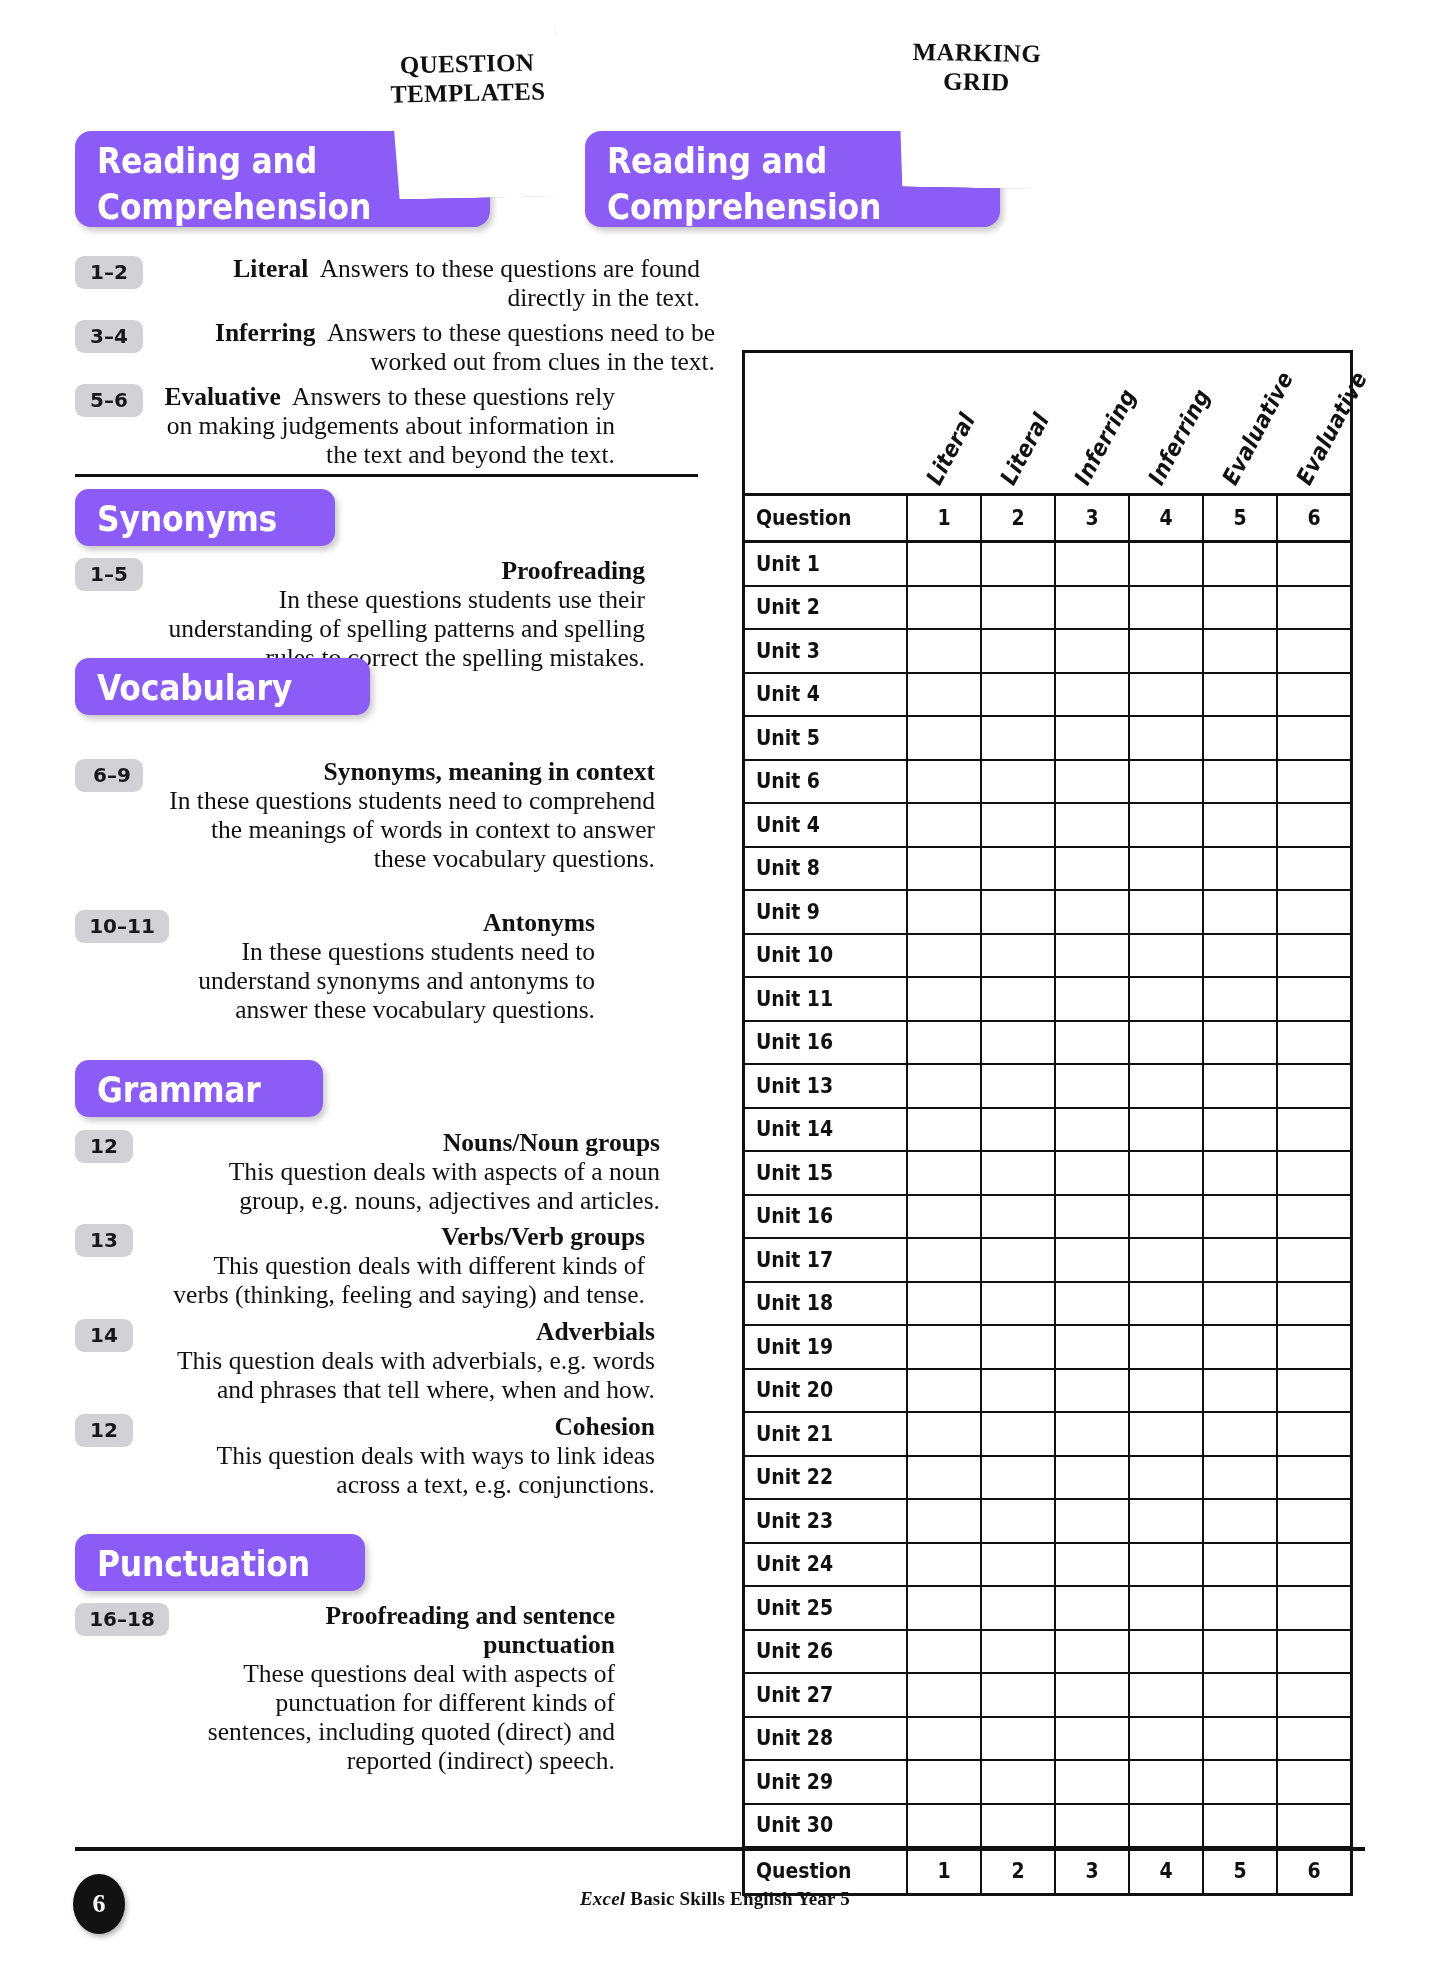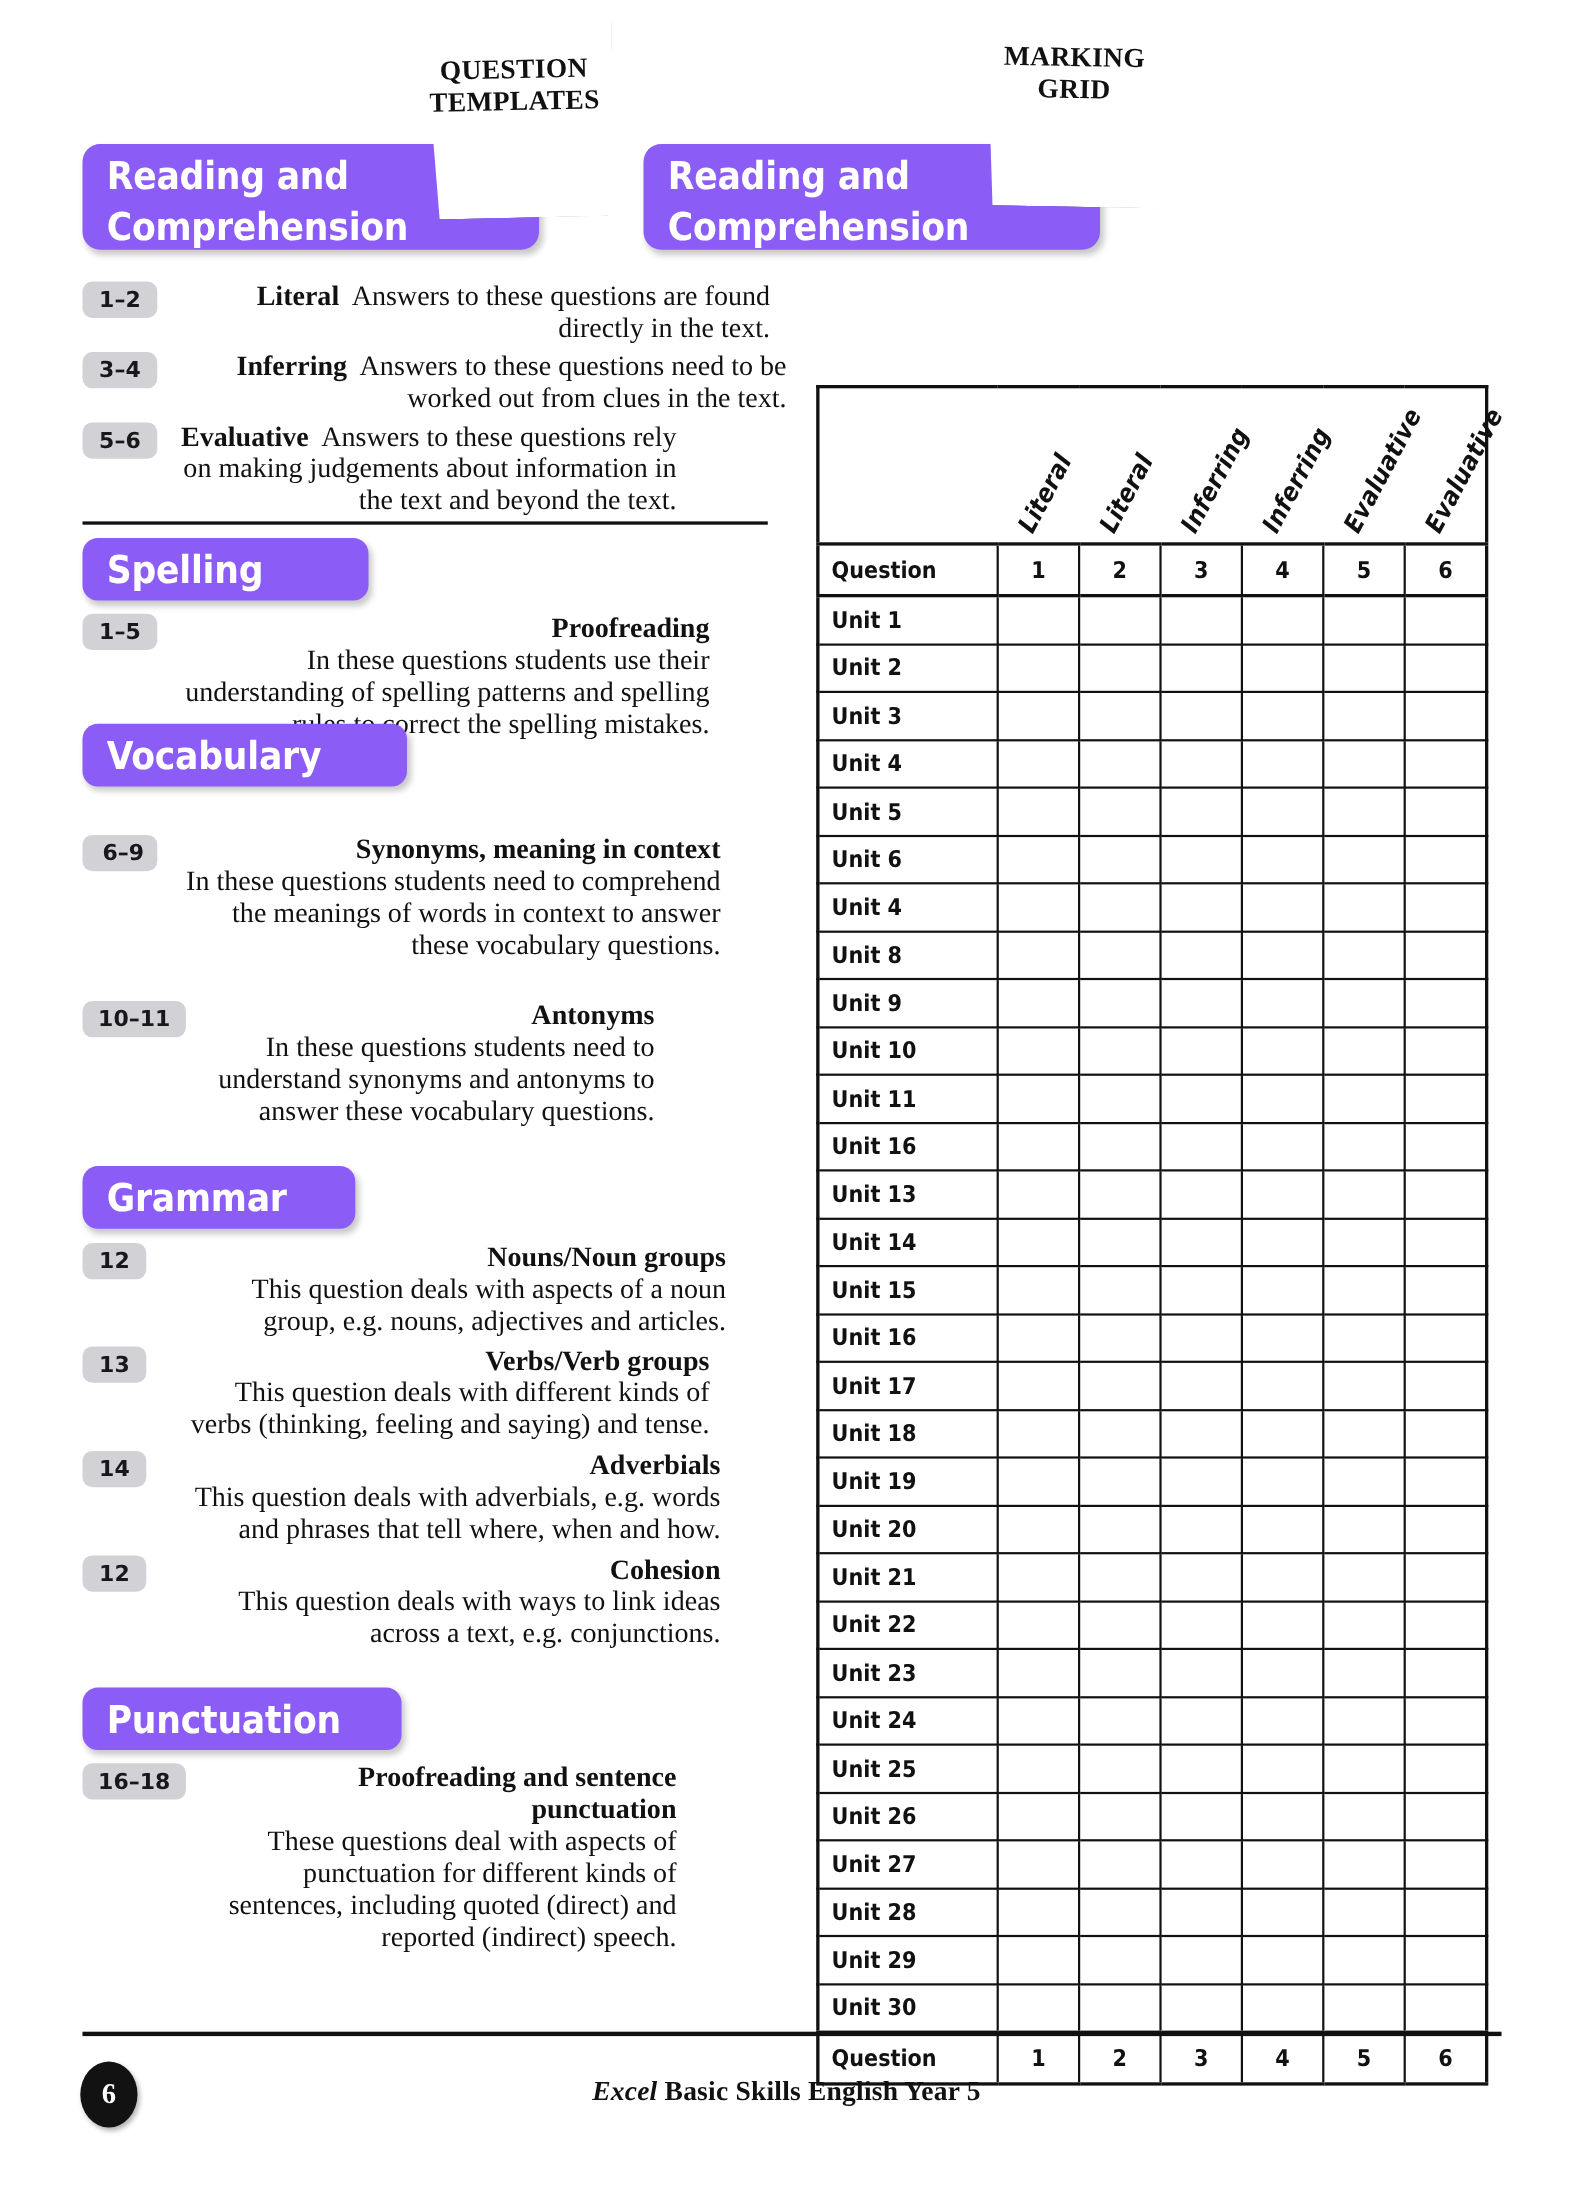--- a/index.html
+++ b/index.html
@@ -233,7 +233,7 @@
 
   <div class="hr" style="left:75px; top:474px; width:623px;"></div>
 
-  <div class="banner" style="left:75px; top:489px; width:260px; height:57px;">Spelling</div>
+  <div class="banner" style="left:75px; top:489px; width:260px; height:57px;">Synonyms</div>
 
   <div class="entry" style="left:75px; top:556px; width:570px;">
     <span class="badge" style="width:68px;">1–5</span>

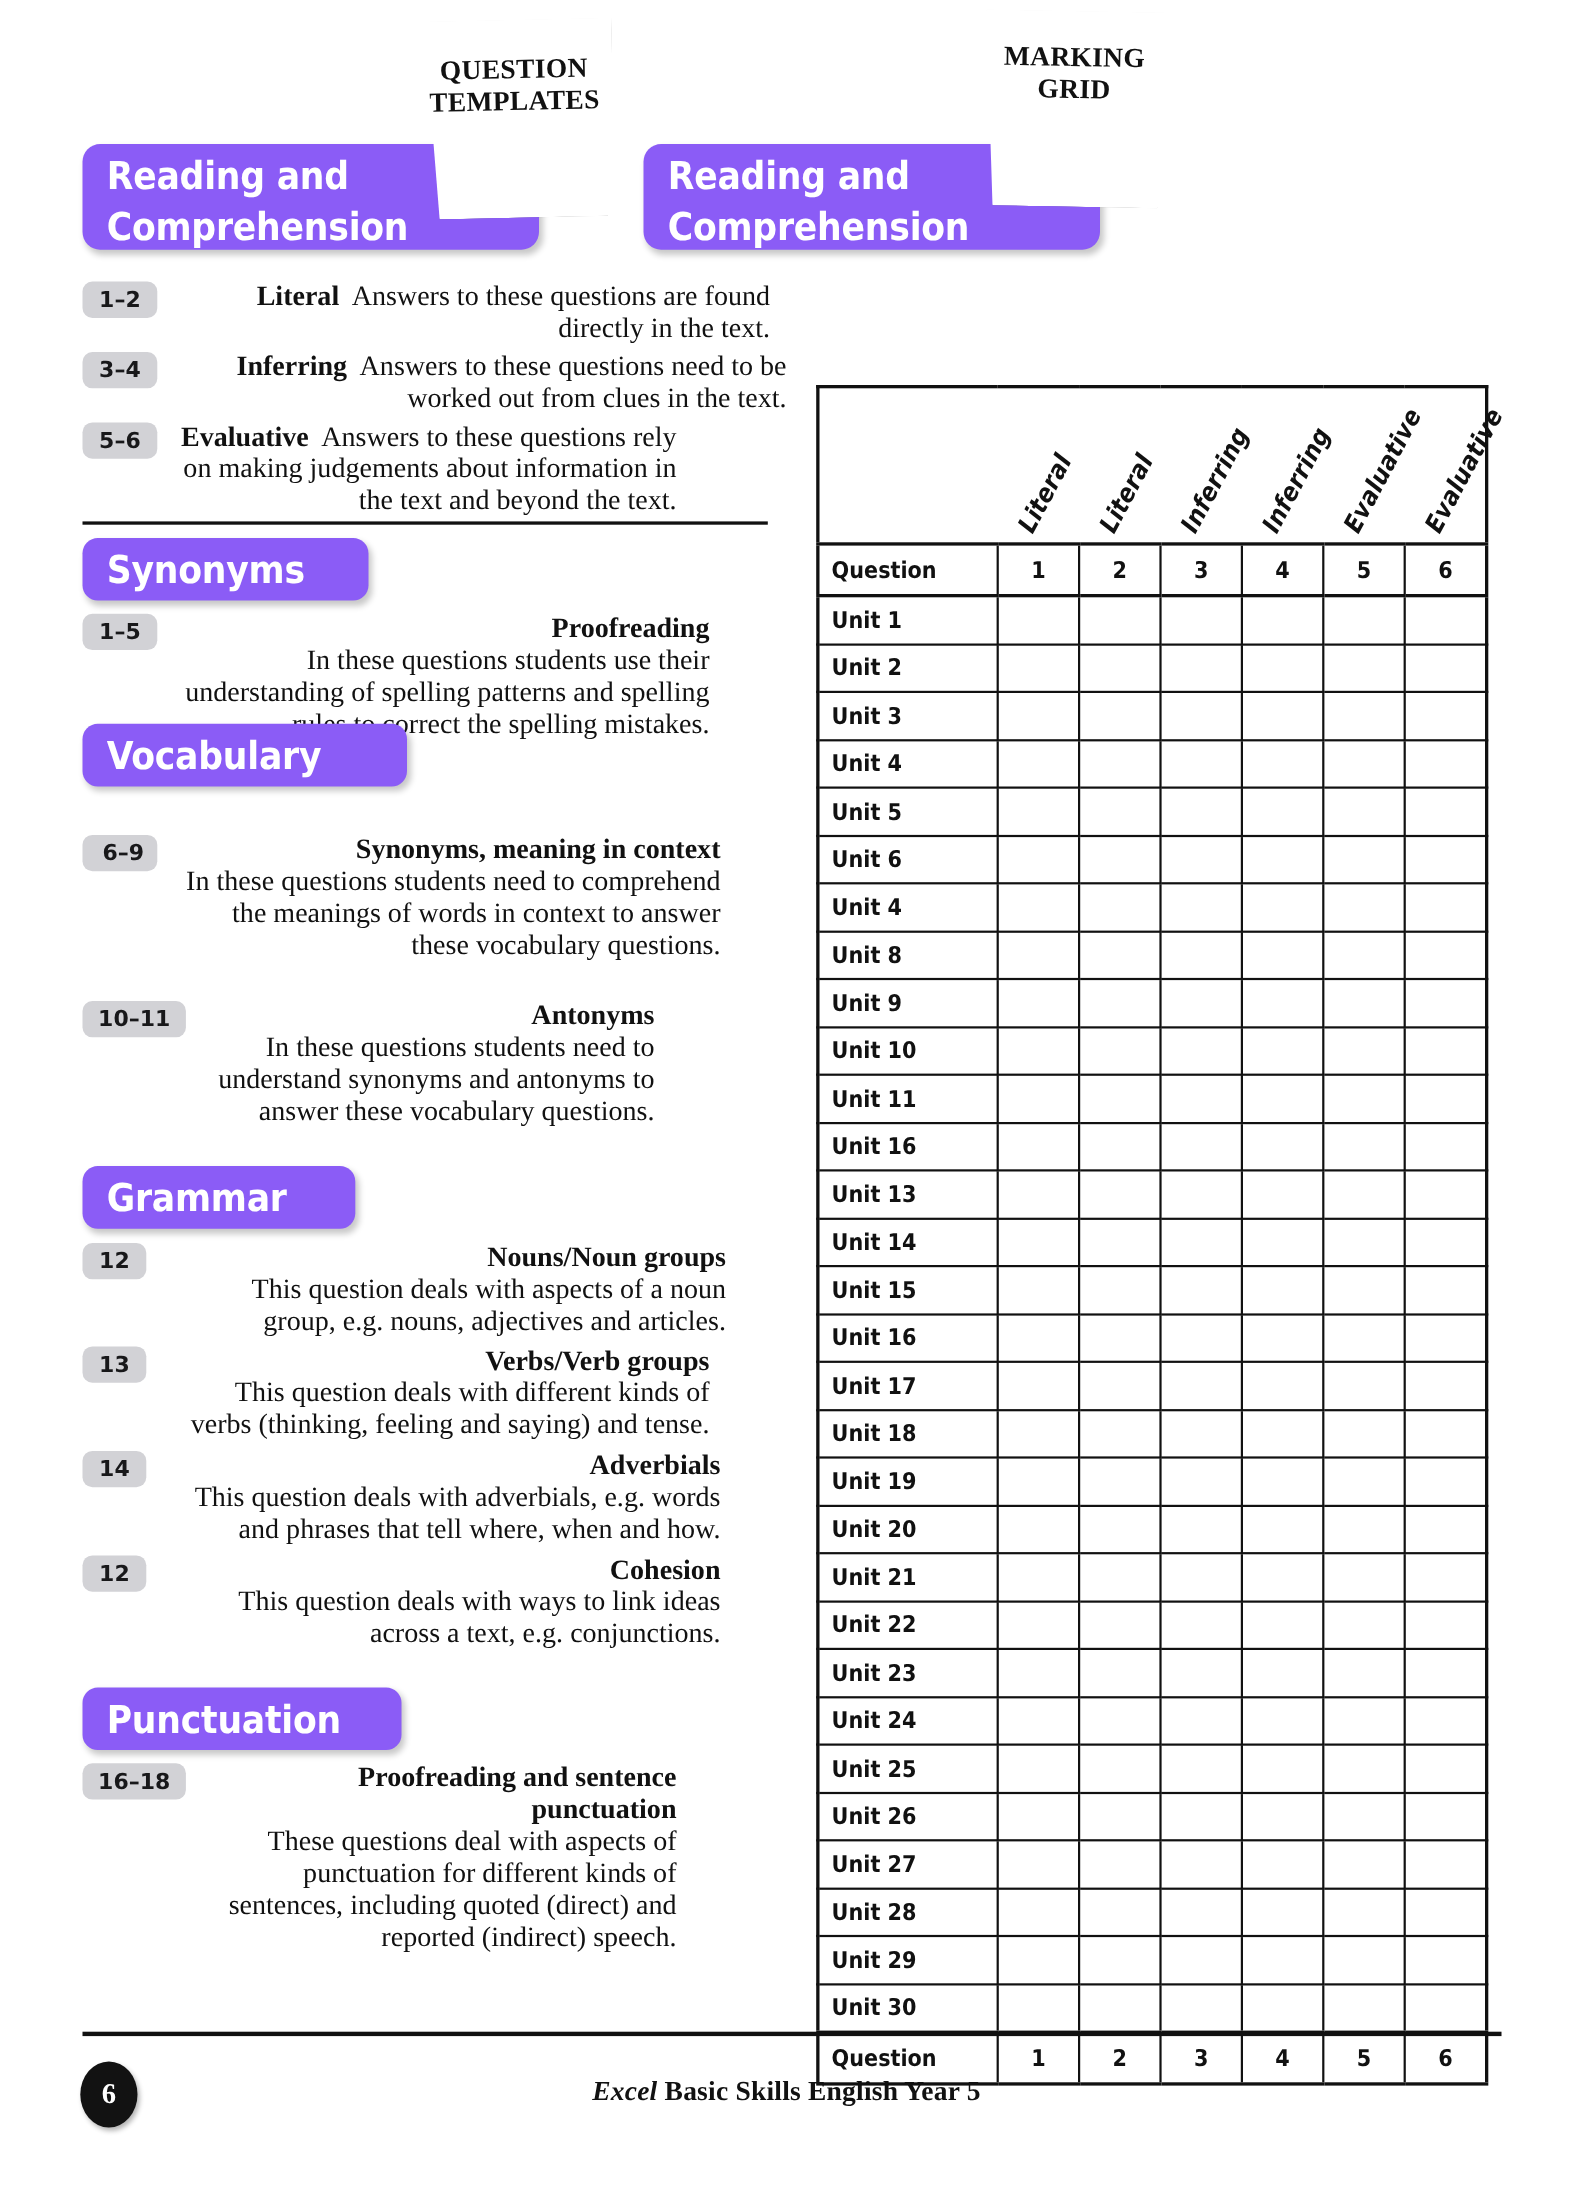--- a/index.html
+++ b/index.html
@@ -171,7 +171,7 @@
     text-align:center;
     font-family:"Liberation Serif", serif;
     font-weight:bold;
-    font-size:25px;
+    font-size:19px;
     color:#111;
     letter-spacing:.2px;
     padding-right:15px;

